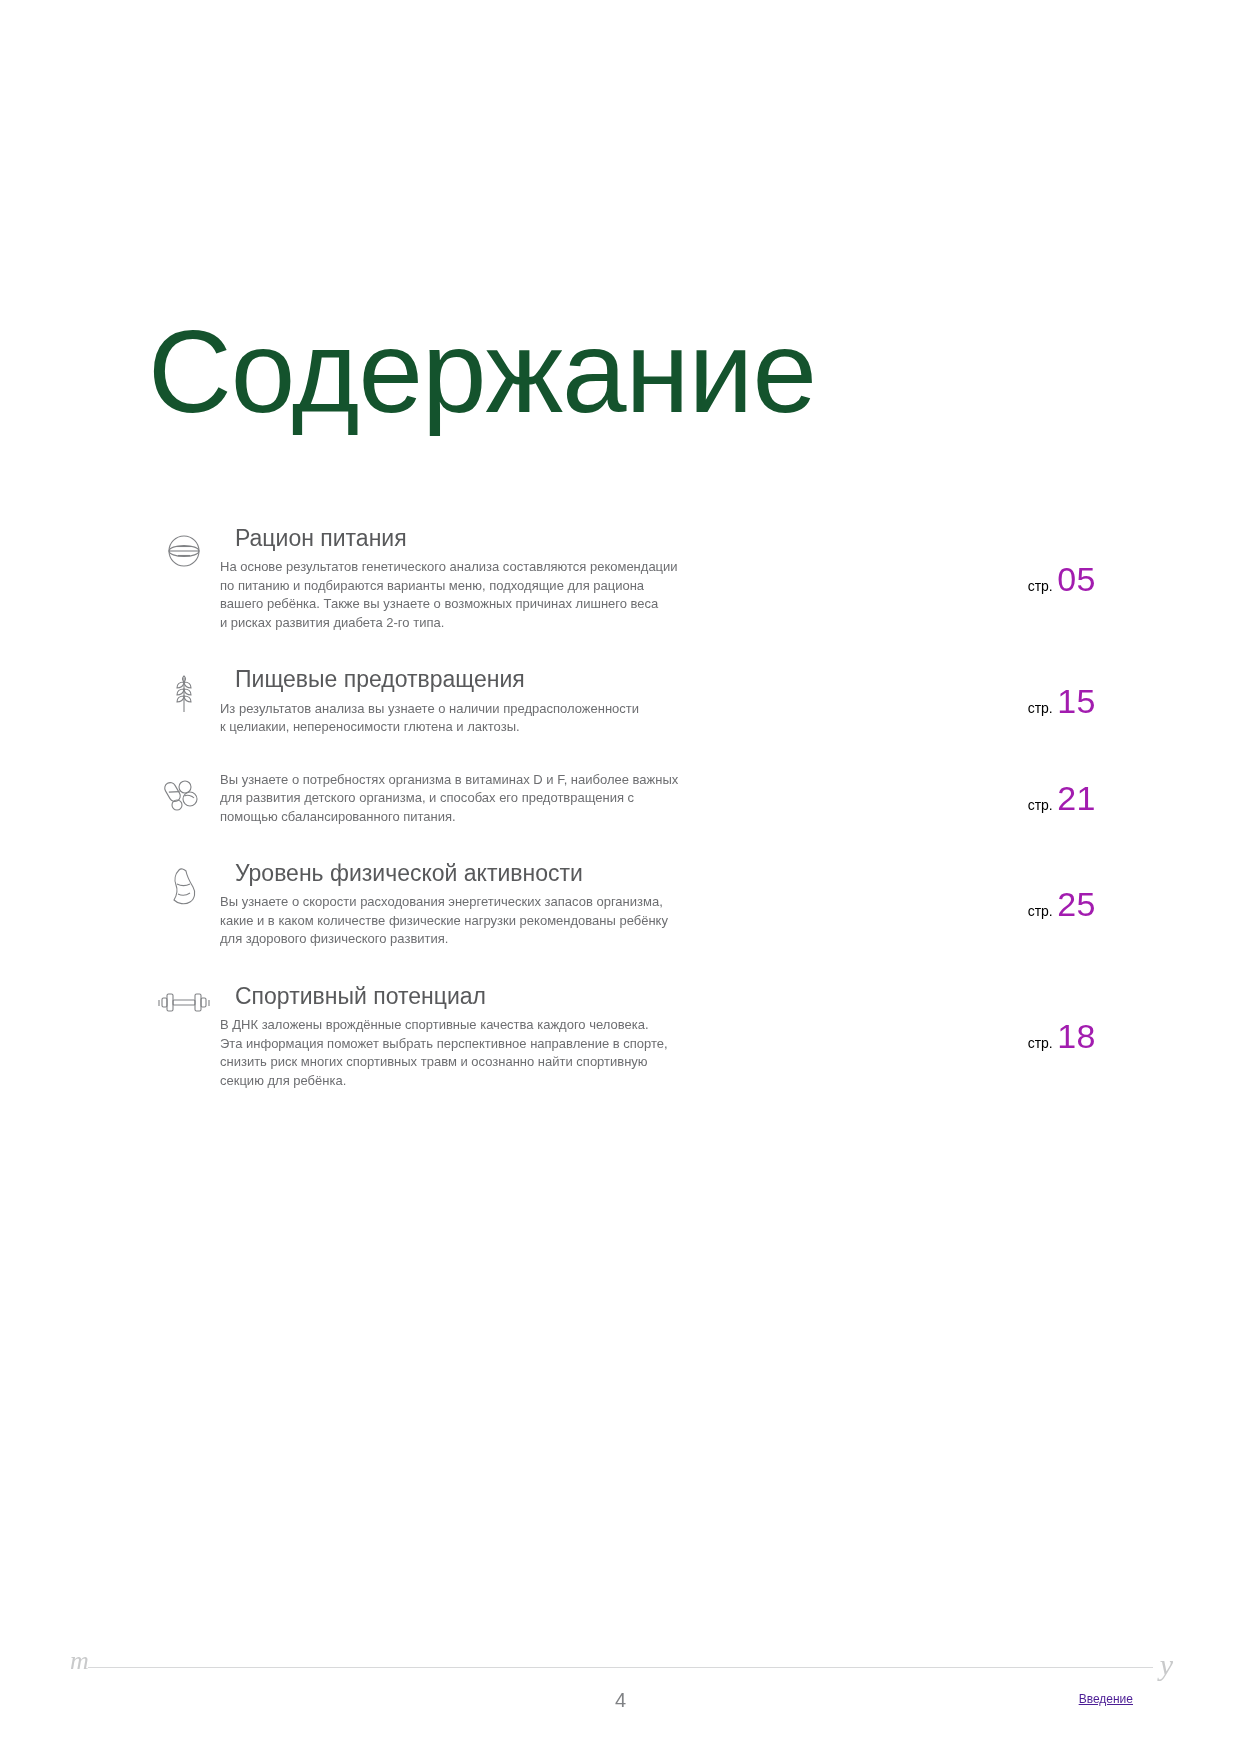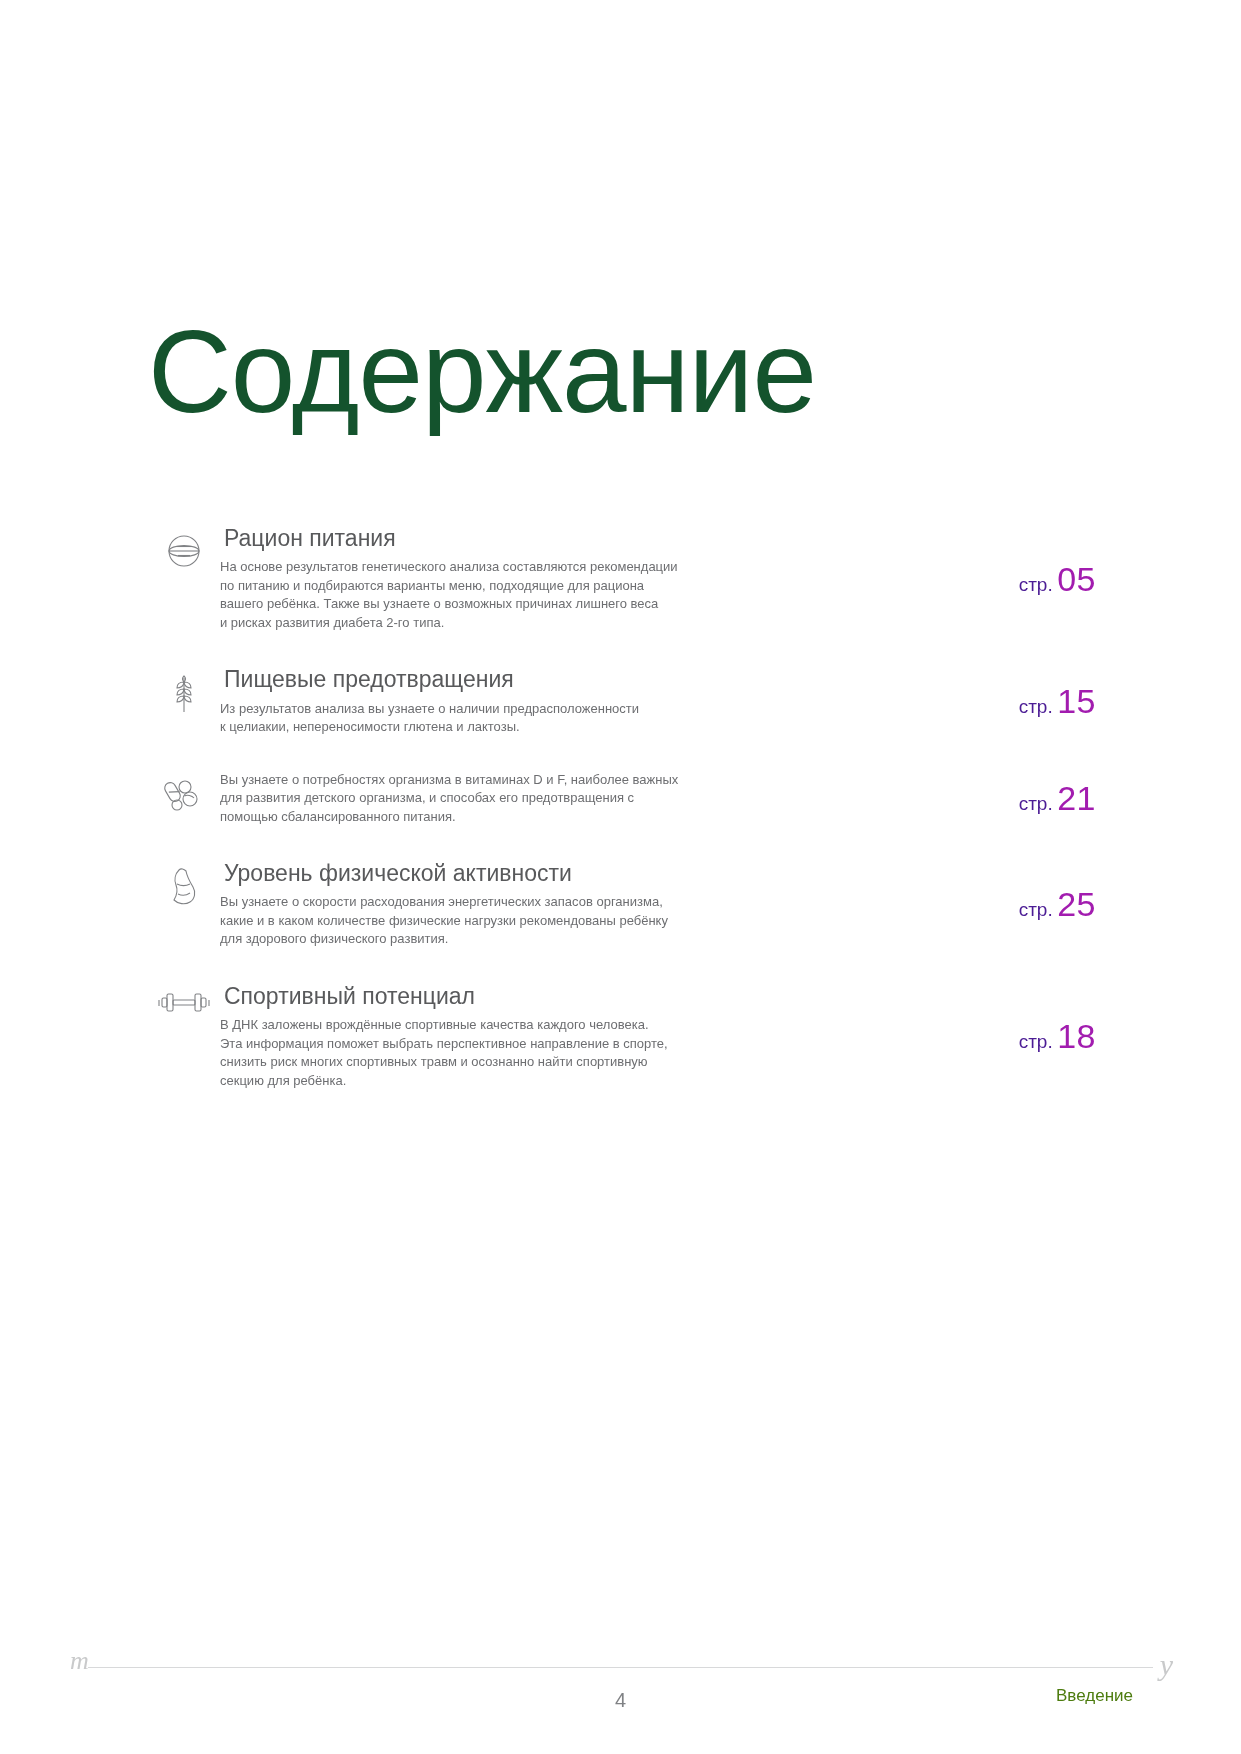--- a/index.html
+++ b/index.html
@@ -69,7 +69,7 @@
     font-size: 23px;
     font-weight: 400;
     color: #58595b;
-    margin: 0 0 7px 4px;
+    margin: 0 0 7px 15px;
     line-height: 1.15;
   }
 

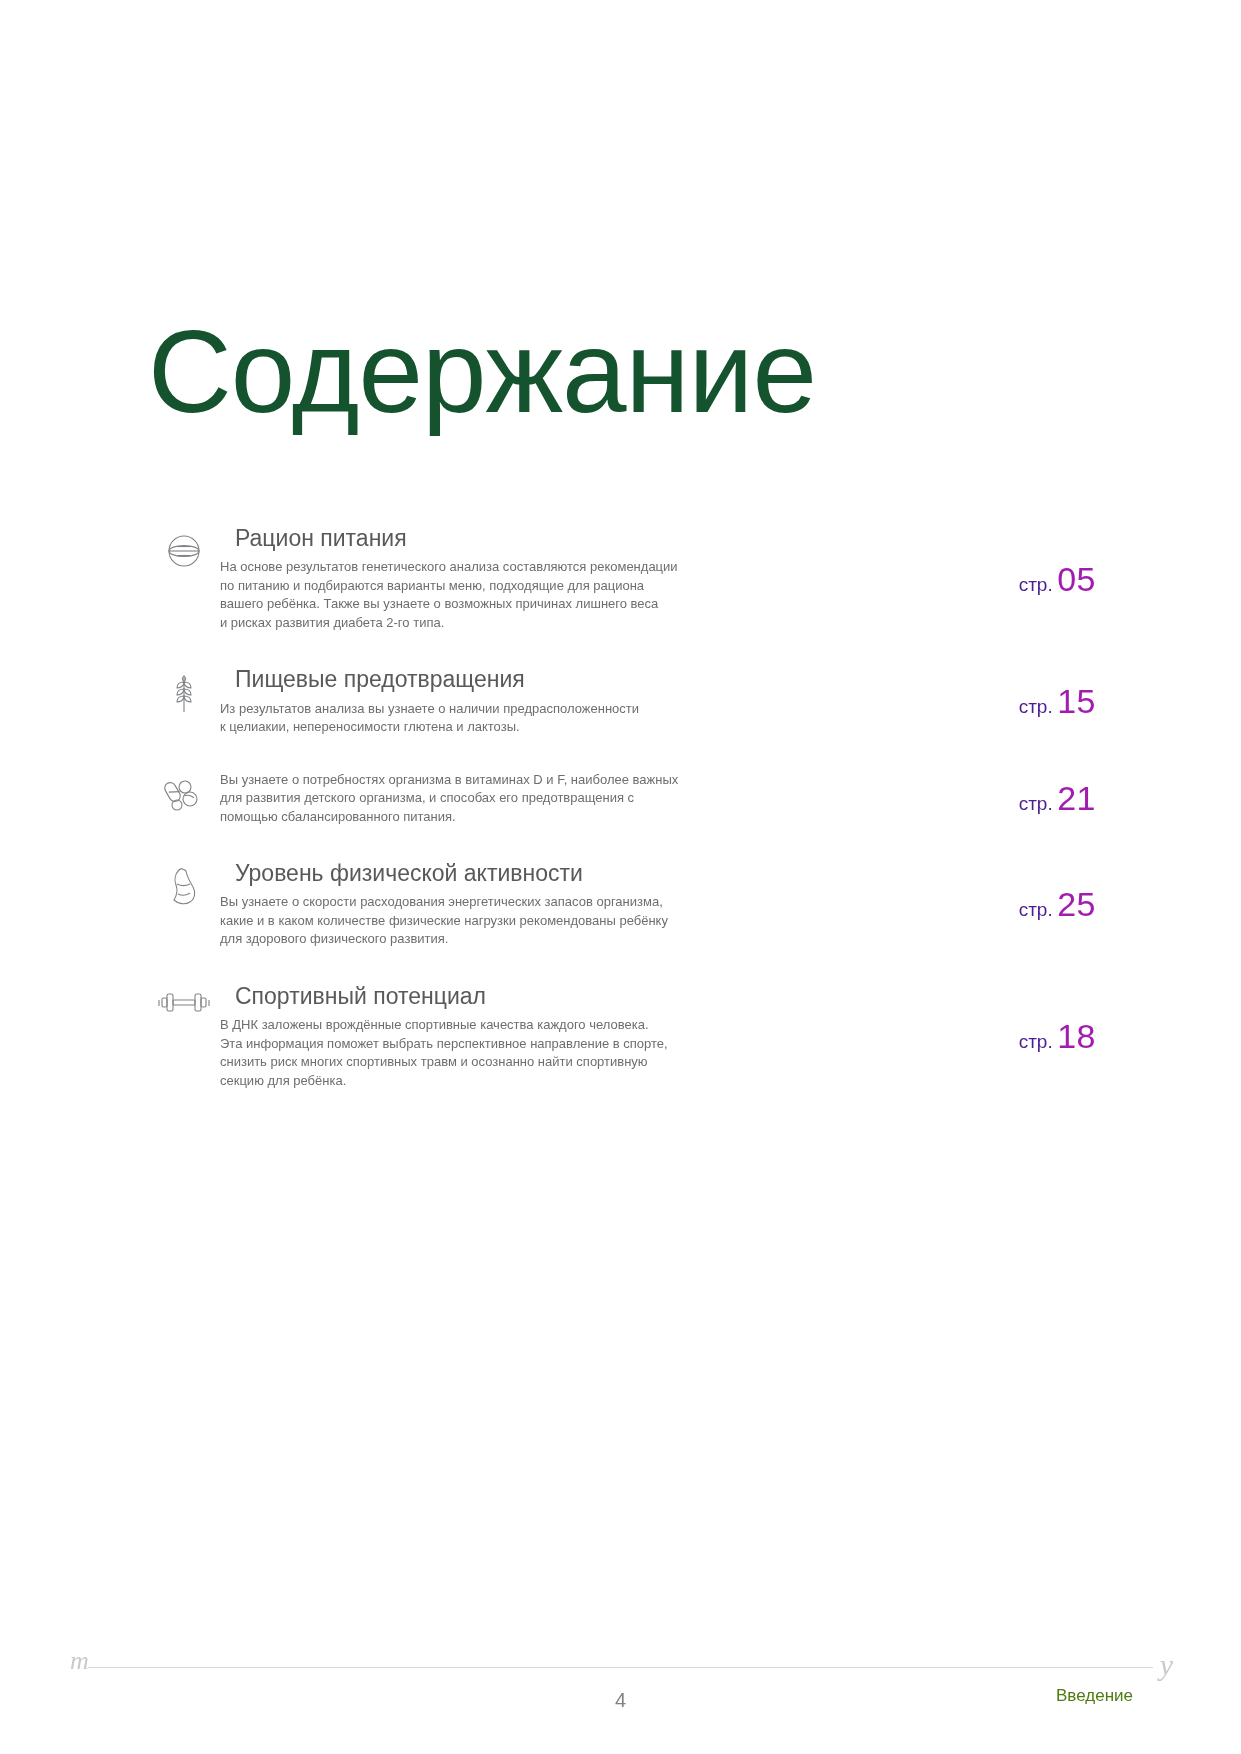--- a/index.html
+++ b/index.html
@@ -92,8 +92,8 @@
     white-space: nowrap;
   }
   .page-cell .lbl {
-    font-size: 19px;
-    color: #4c1d95;
+    font-size: 14px;
+    color: #000000;
   }
   .page-cell .num {
     font-size: 34px;

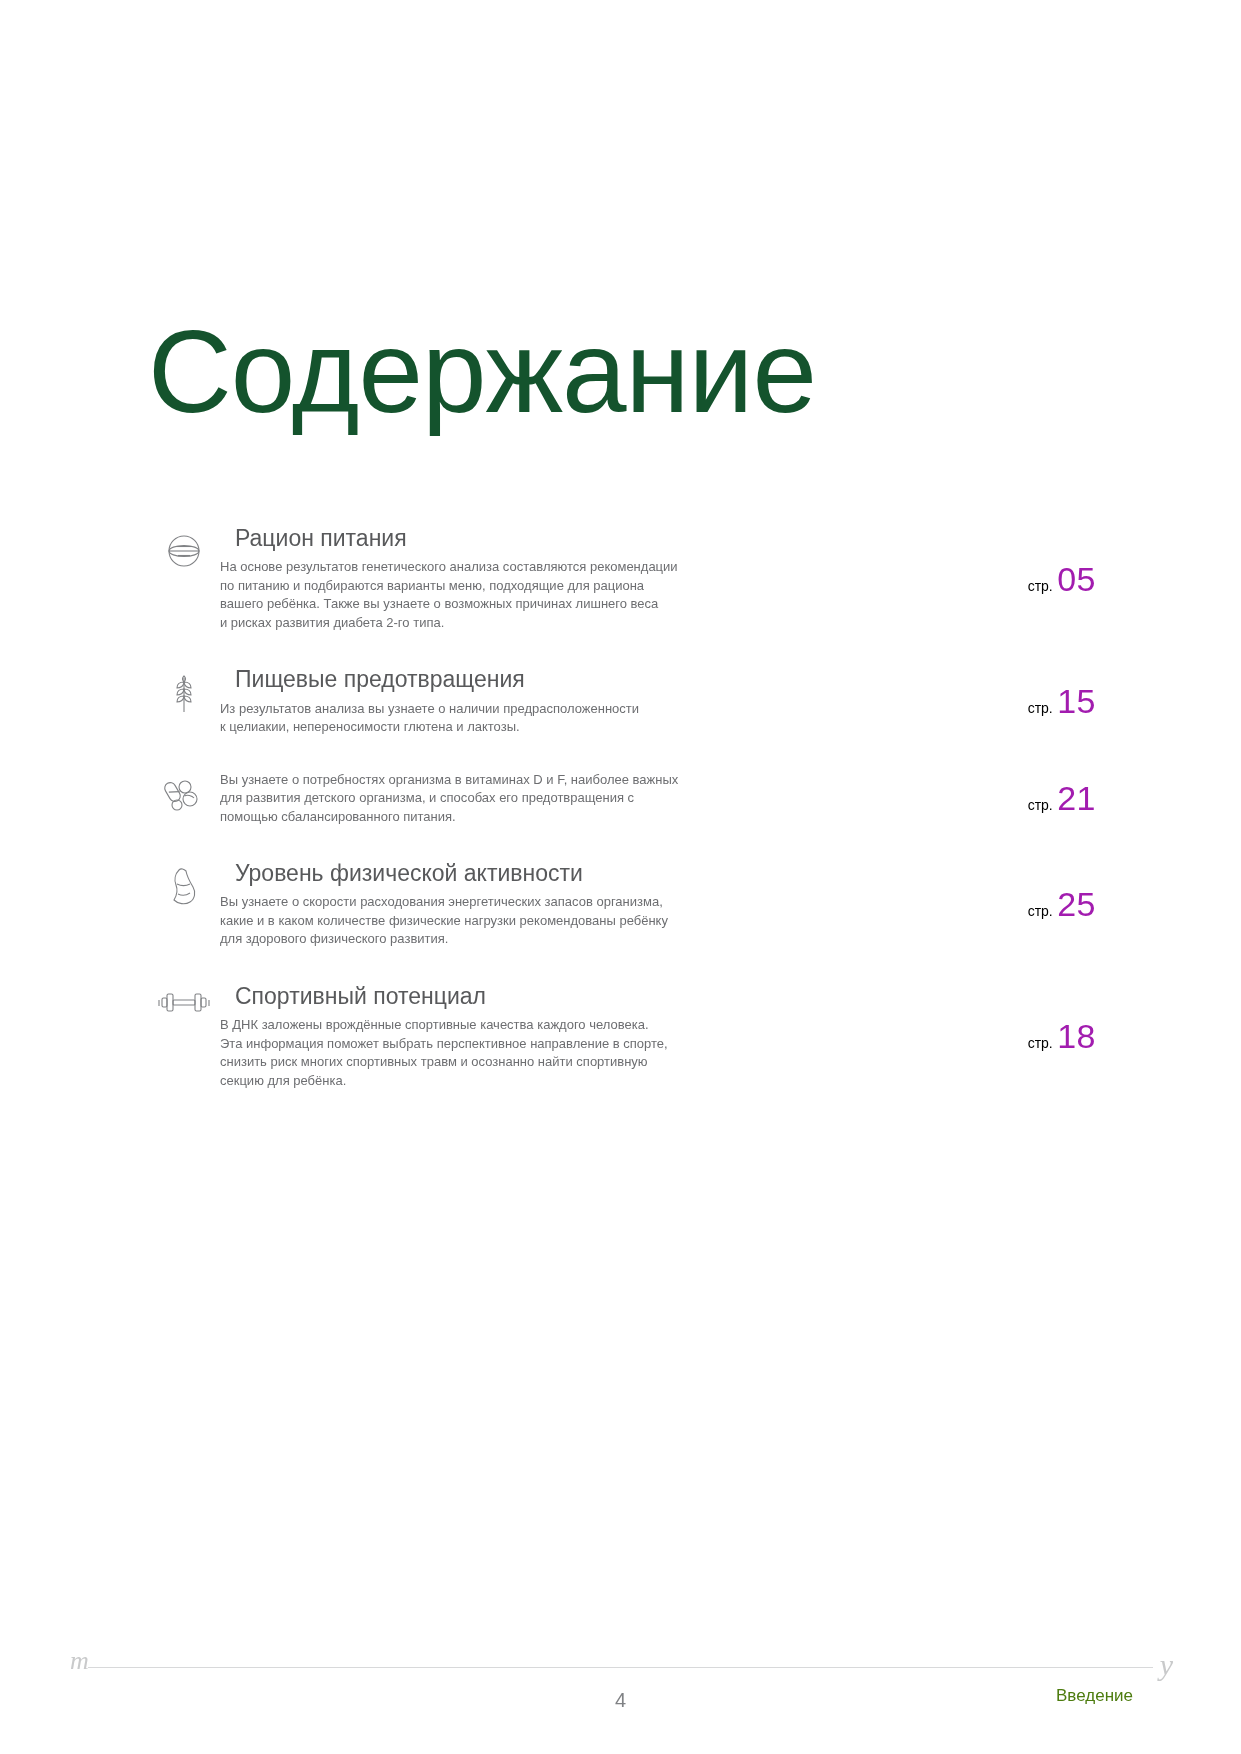--- a/index.html
+++ b/index.html
@@ -147,8 +147,9 @@
     position: absolute;
     right: 108px;
     bottom: 48px;
-    color: #4d7c0f;
-    font-size: 17px;
+    color: #4c1d95;
+    font-size: 12px;
+    text-decoration: underline;
   }
 </style>
 </head>

